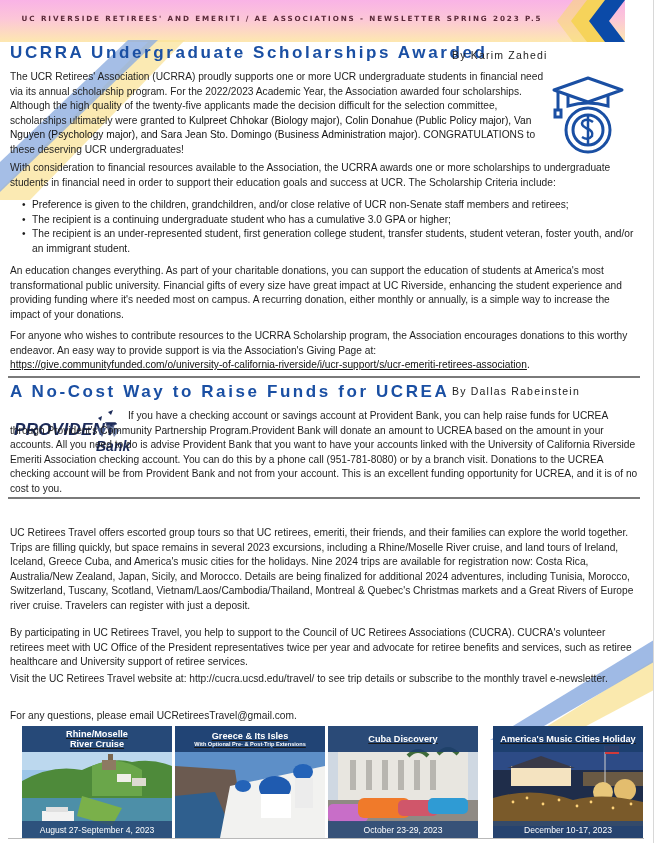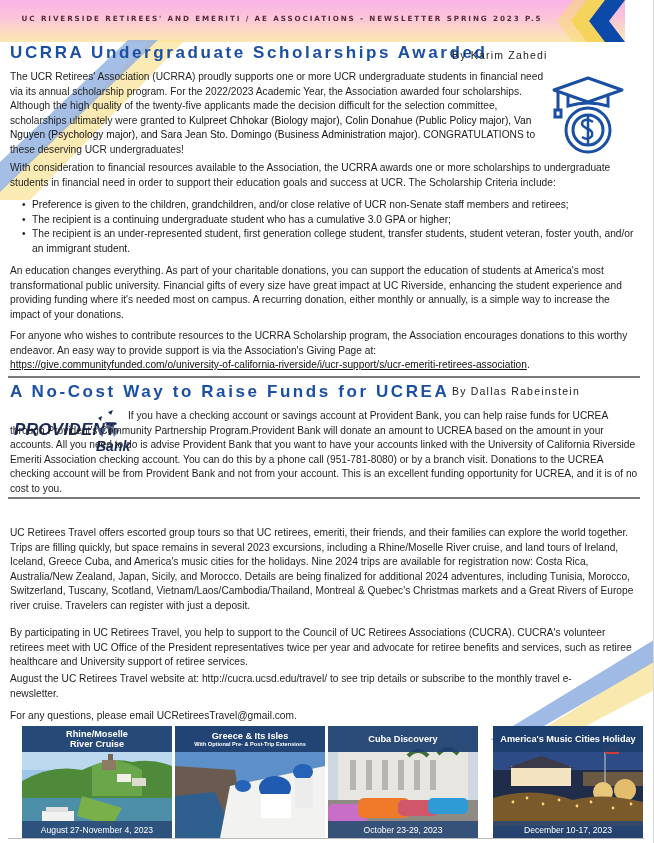--- a/index.html
+++ b/index.html
@@ -135,7 +135,7 @@
 
     <p class="para" style="left:10px;top:526px;width:632px;">UC Retirees Travel offers escorted group tours so that UC retirees, emeriti, their friends, and their families can explore the world together. Trips are filling quickly, but space remains in several 2023 excursions, including a Rhine/Moselle River cruise, and land tours of Ireland, Iceland, Greece Cuba, and America's music cities for the holidays. Nine 2024 trips are available for registration now: Costa Rica, Australia/New Zealand, Japan, Sicily, and Morocco. Details are being finalized for additional 2024 adventures, including Tunisia, Morocco, Switzerland, Tuscany, Scotland, Vietnam/Laos/Cambodia/Thailand, Montreal &amp; Quebec's Christmas markets and a Great Rivers of Europe river cruise. Travelers can register with just a deposit.</p>
     <p class="para" style="left:10px;top:626px;width:632px;">By participating in UC Retirees Travel, you help to support to the Council of UC Retirees Associations (CUCRA). CUCRA's volunteer retirees meet with UC Office of the President representatives twice per year and advocate for retiree benefits and services, such as retiree healthcare and University support of retiree services.</p>
-    <p class="para" style="left:10px;top:672px;width:600px;">August the UC Retirees Travel website at: http://cucra.ucsd.edu/travel/ to see trip details or subscribe to the monthly travel e-newsletter.</p>
+    <p class="para" style="left:10px;top:672px;width:600px;">Visit the UC Retirees Travel website at: http://cucra.ucsd.edu/travel/ to see trip details or subscribe to the monthly travel e-newsletter.</p>
     <p class="para" style="left:10px;top:709px;width:600px;">For any questions, please email UCRetireesTravel@gmail.com.</p>
 
     <div class="trips">

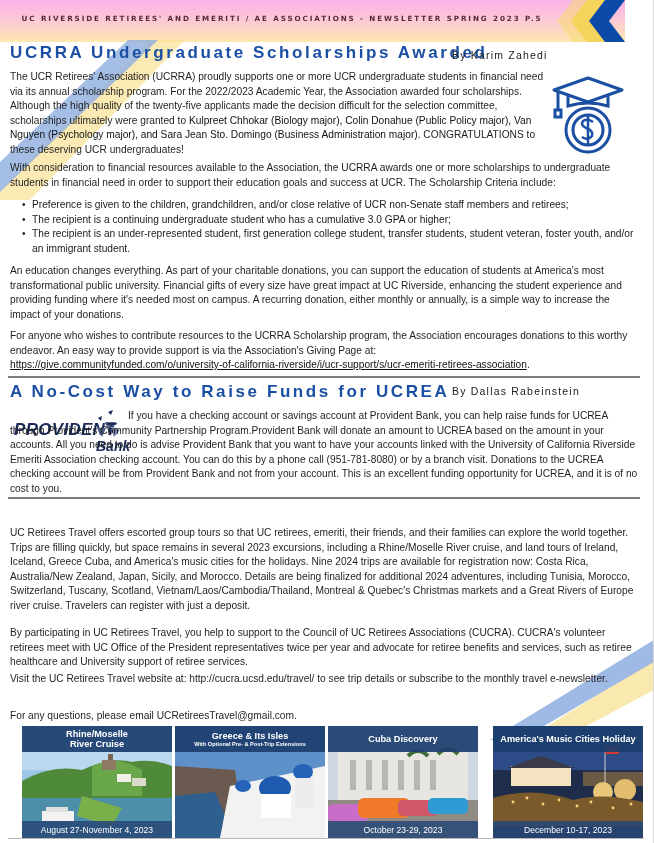--- a/index.html
+++ b/index.html
@@ -50,7 +50,7 @@
   
   .trips { position: absolute; left: 22px; top: 726px; width: 616px; height: 112px; }
   .trip { position: absolute; top: 0; width: 150px; height: 112px; overflow: hidden; }
-  .trip-title-band { position: absolute; left: 0; top: 0; width: 100%; height: 26px; background: rgba(28,62,110,0.92); display: flex; flex-direction: column; align-items: center; justify-content: center; }
+  .trip-title-band { position: absolute; left: 0; top: 0; width: 100%; height: 26px; background: rgba(28,62,110,0.92); display: flex; flex-direction: column; align-items: center; justify-content: center; text-decoration: underline; }
   .trip-title { color: #fff; font-weight: bold; font-size: 9.2px; line-height: 10px; text-align: center; }
   .trip-sub { color: #fff; font-weight: bold; font-size: 5.6px; line-height: 7px; text-align: center; }
   .trip-date-band { position: absolute; left: 0; bottom: 0; width: 100%; height: 17px; background: rgba(40,72,118,0.85); display: flex; align-items: center; justify-content: center; }

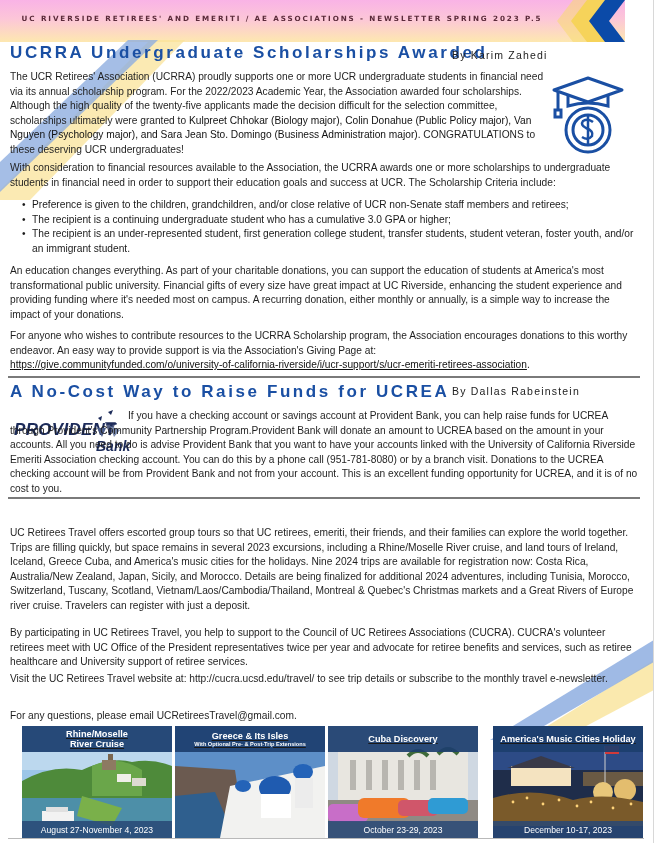--- a/index.html
+++ b/index.html
@@ -160,7 +160,7 @@
           <div class="trip-title">River Cruise</div>
         </div>
         <div class="trip-date-band">
-          <span class="trip-date">August 27-November 4, 2023</span>
+          <span class="trip-date">August 27-September 4, 2023</span>
         </div>
       </div>
 

